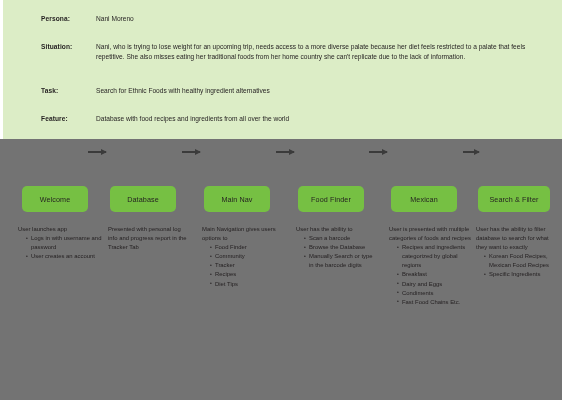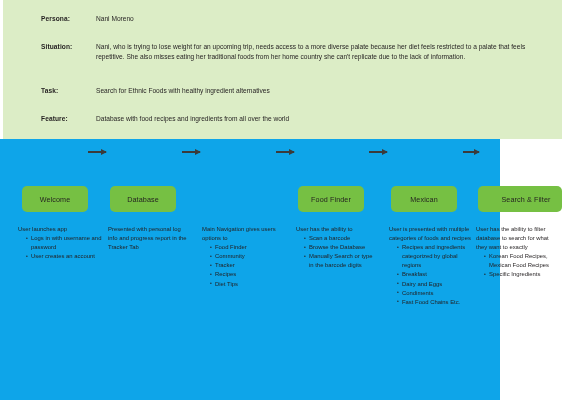--- a/index.html
+++ b/index.html
@@ -60,9 +60,9 @@
     position: absolute;
     left: 0;
     top: 139px;
-    width: 500px;
+    width: 562px;
     height: 261px;
-    background: #0ea5e9;
+    background: #737373;
   }
 
   .flow-col {

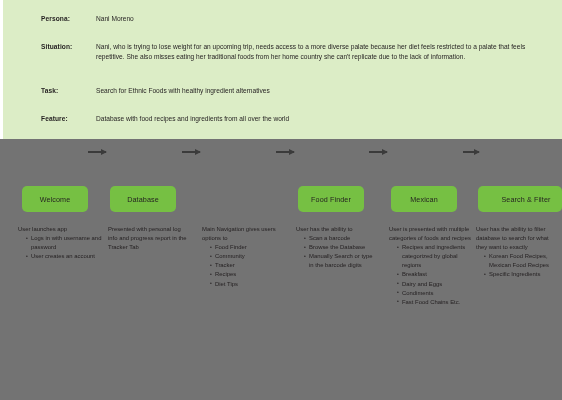--- a/index.html
+++ b/index.html
@@ -224,6 +224,9 @@
   </div>
 
   <div class="flow-col" id="col-3">
+    <div class="flow-box">
+      <span class="flow-box-label">Main Nav</span>
+    </div>
     <div class="desc">
       <p class="lead">Main Navigation gives users options to</p>
       <ul>

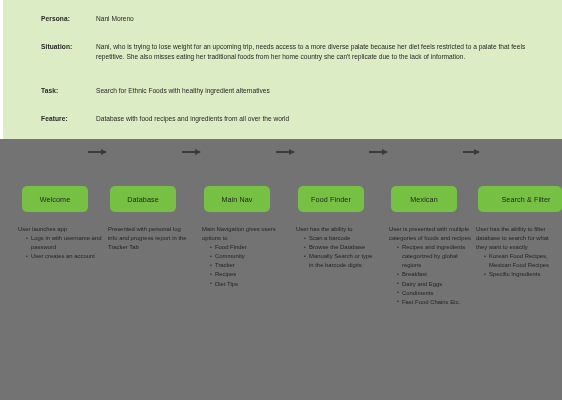--- a/index.html
+++ b/index.html
@@ -151,7 +151,7 @@
   #col-3 .flow-box { width: 66px; margin-left: 6px; }
   #col-4 .flow-box { width: 66px; margin-left: 6px; }
   #col-5 .flow-box { width: 66px; margin-left: 6px; }
-  #col-6 .flow-box { width: 72px; margin-left: 6px; padding-left: 12px; }
+  #col-6 .flow-box { width: 72px; margin-left: 6px; }
 
   #conn-1 { left: 88px;  width: 18px; }
   #conn-2 { left: 182px; width: 18px; }

